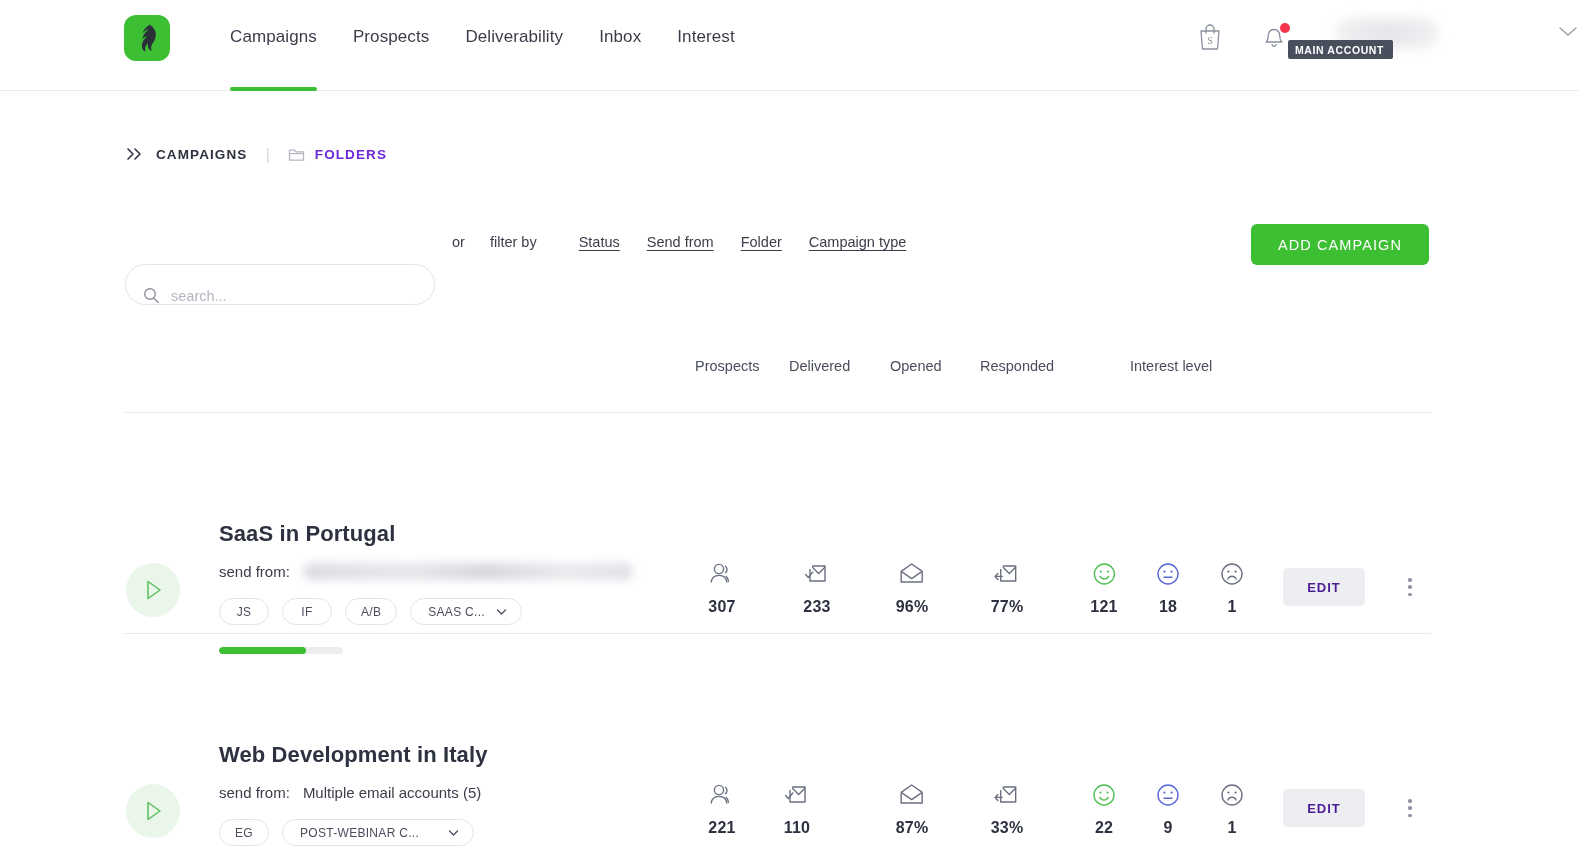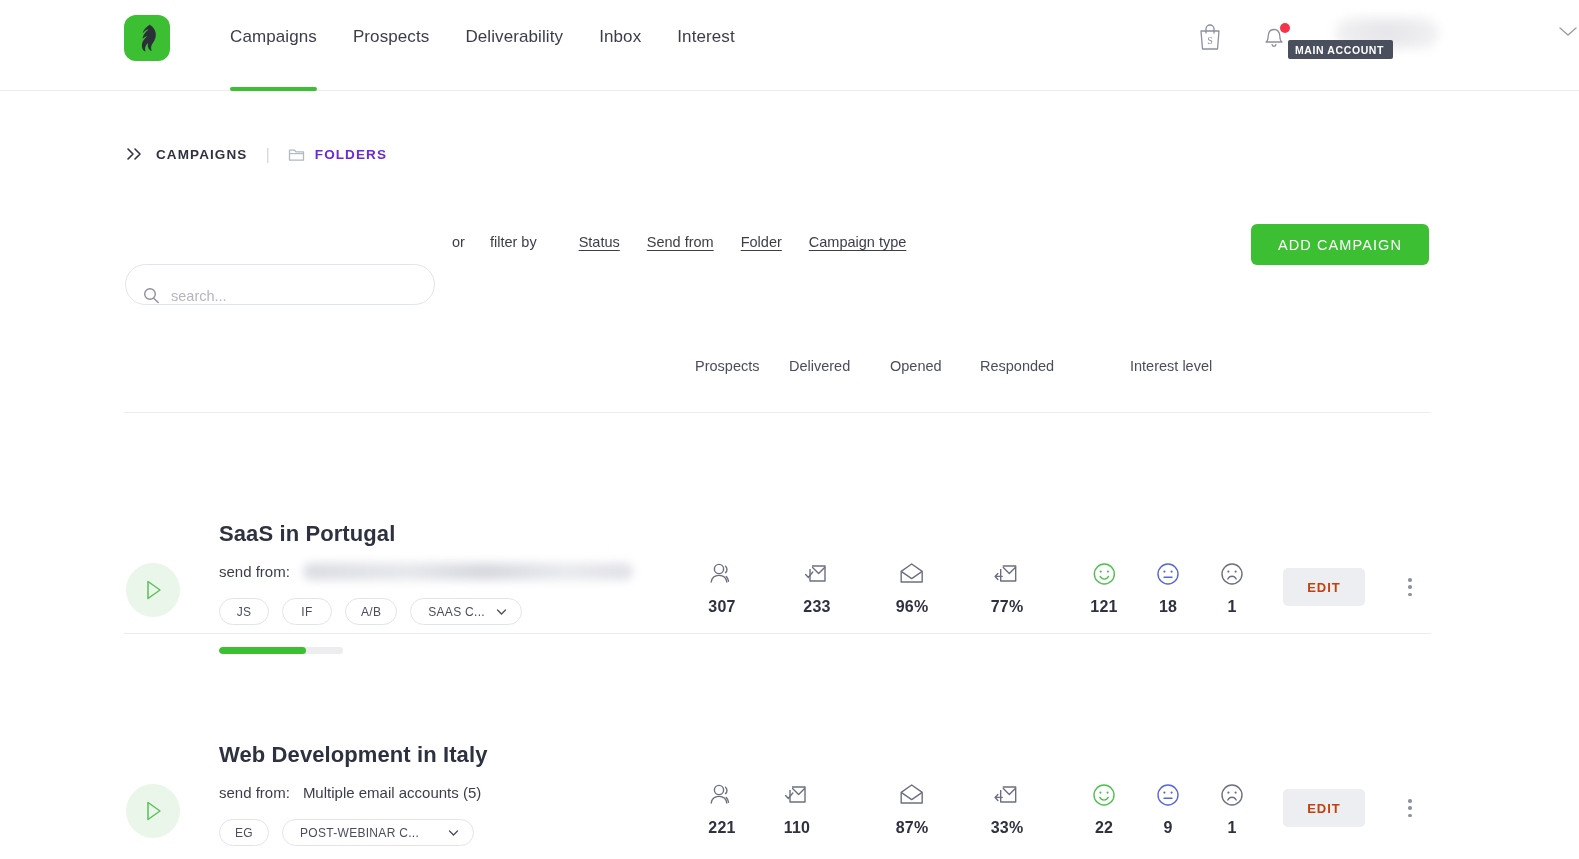--- a/index.html
+++ b/index.html
@@ -353,7 +353,7 @@
     font-size: 13px;
     font-weight: bold;
     letter-spacing: 1px;
-    color: #c2410c;
+    color: #4c1d95;
     font-family: "Liberation Sans", sans-serif;
     cursor: pointer;
   }

